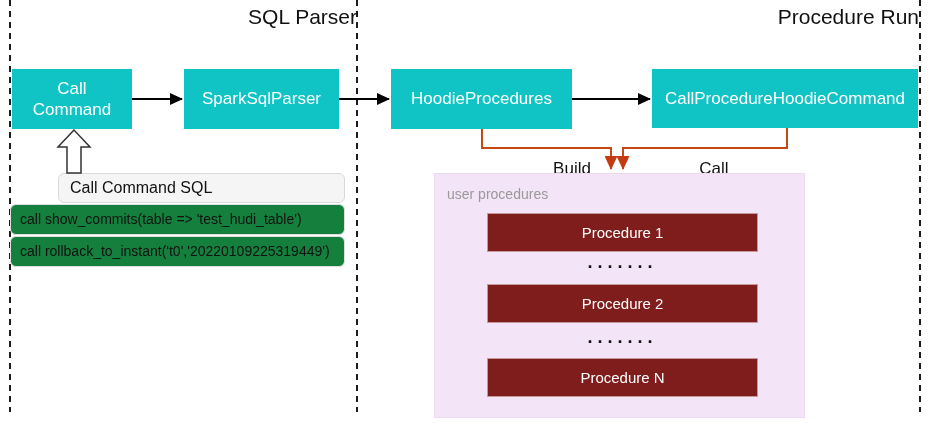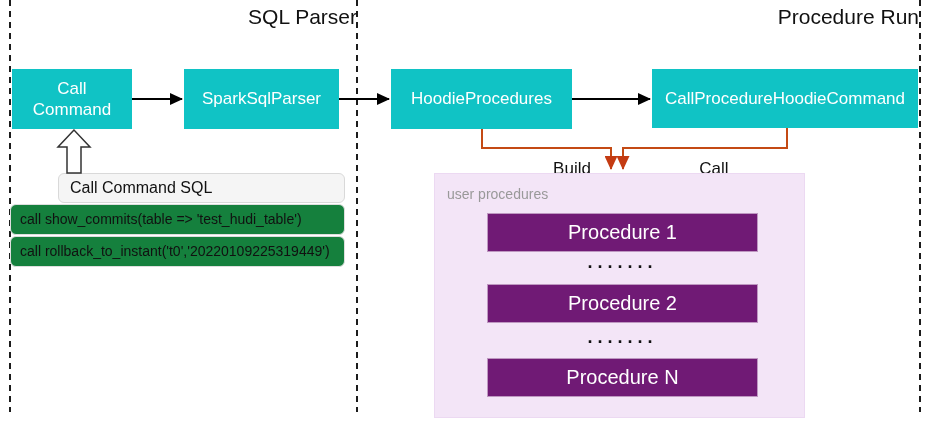--- a/index.html
+++ b/index.html
@@ -39,9 +39,9 @@
     position:absolute;left:12px;top:12px;font-size:14px;color:#999999;
   }
   .proc{
-    position:absolute;left:52px;width:271px;height:39px;background:#701a75;
+    position:absolute;left:52px;width:271px;height:39px;background:#7f1d1d;
     border:1px solid rgba(255,255,255,0.55);box-sizing:border-box;
-    color:#ffffff;font-size:20px;display:flex;align-items:center;justify-content:center;
+    color:#ffffff;font-size:15px;display:flex;align-items:center;justify-content:center;
   }
   .dots{
     position:absolute;left:52px;width:271px;height:18px;text-align:center;

